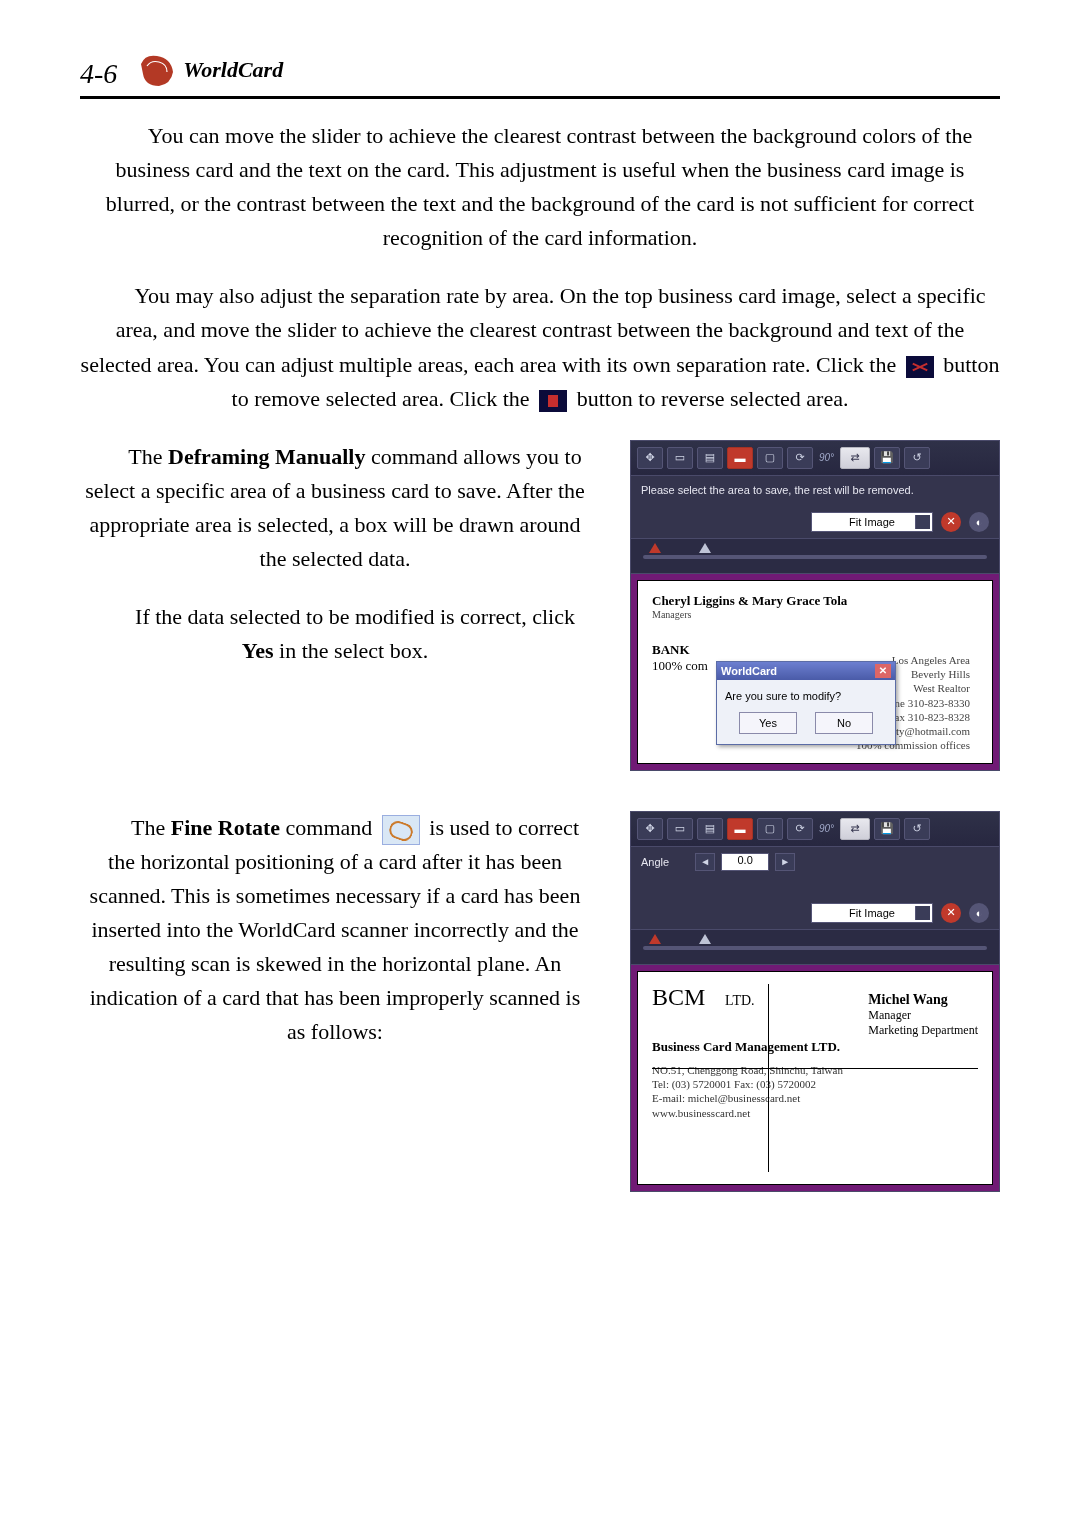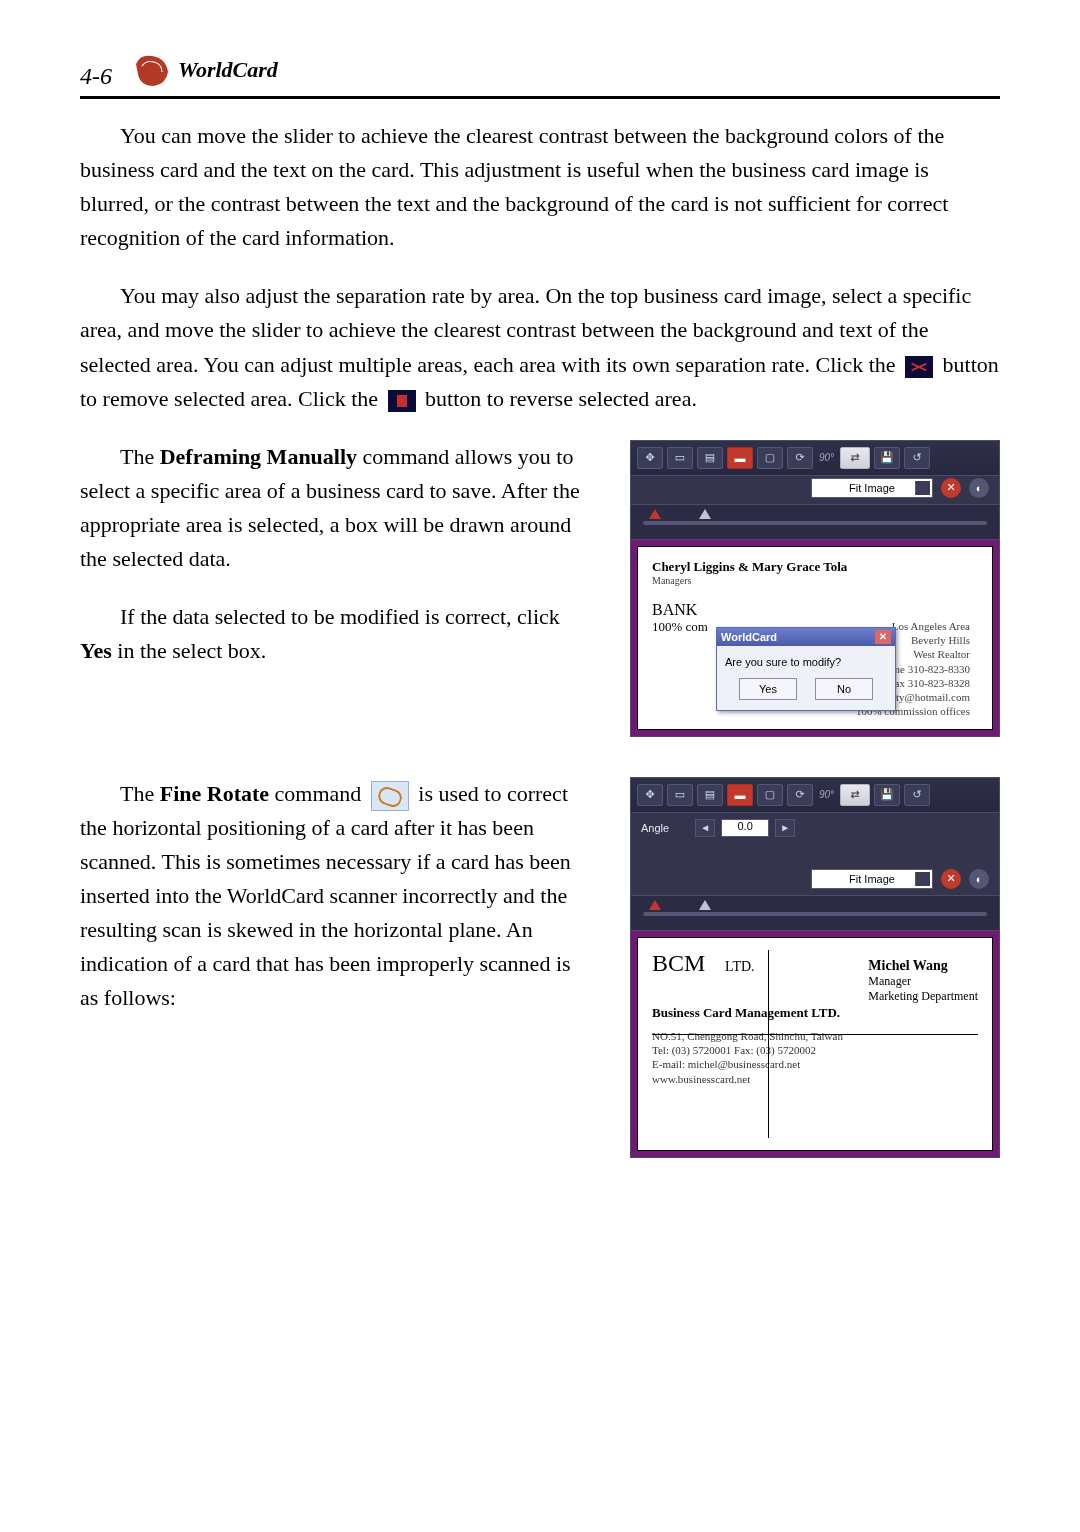--- a/index.html
+++ b/index.html
@@ -21,7 +21,7 @@
   }
   .page-num {
     font-style: italic;
-    font-size: 24px;
+    font-size: 28px;
     margin-right: 20px;
   }
   .logo-block {

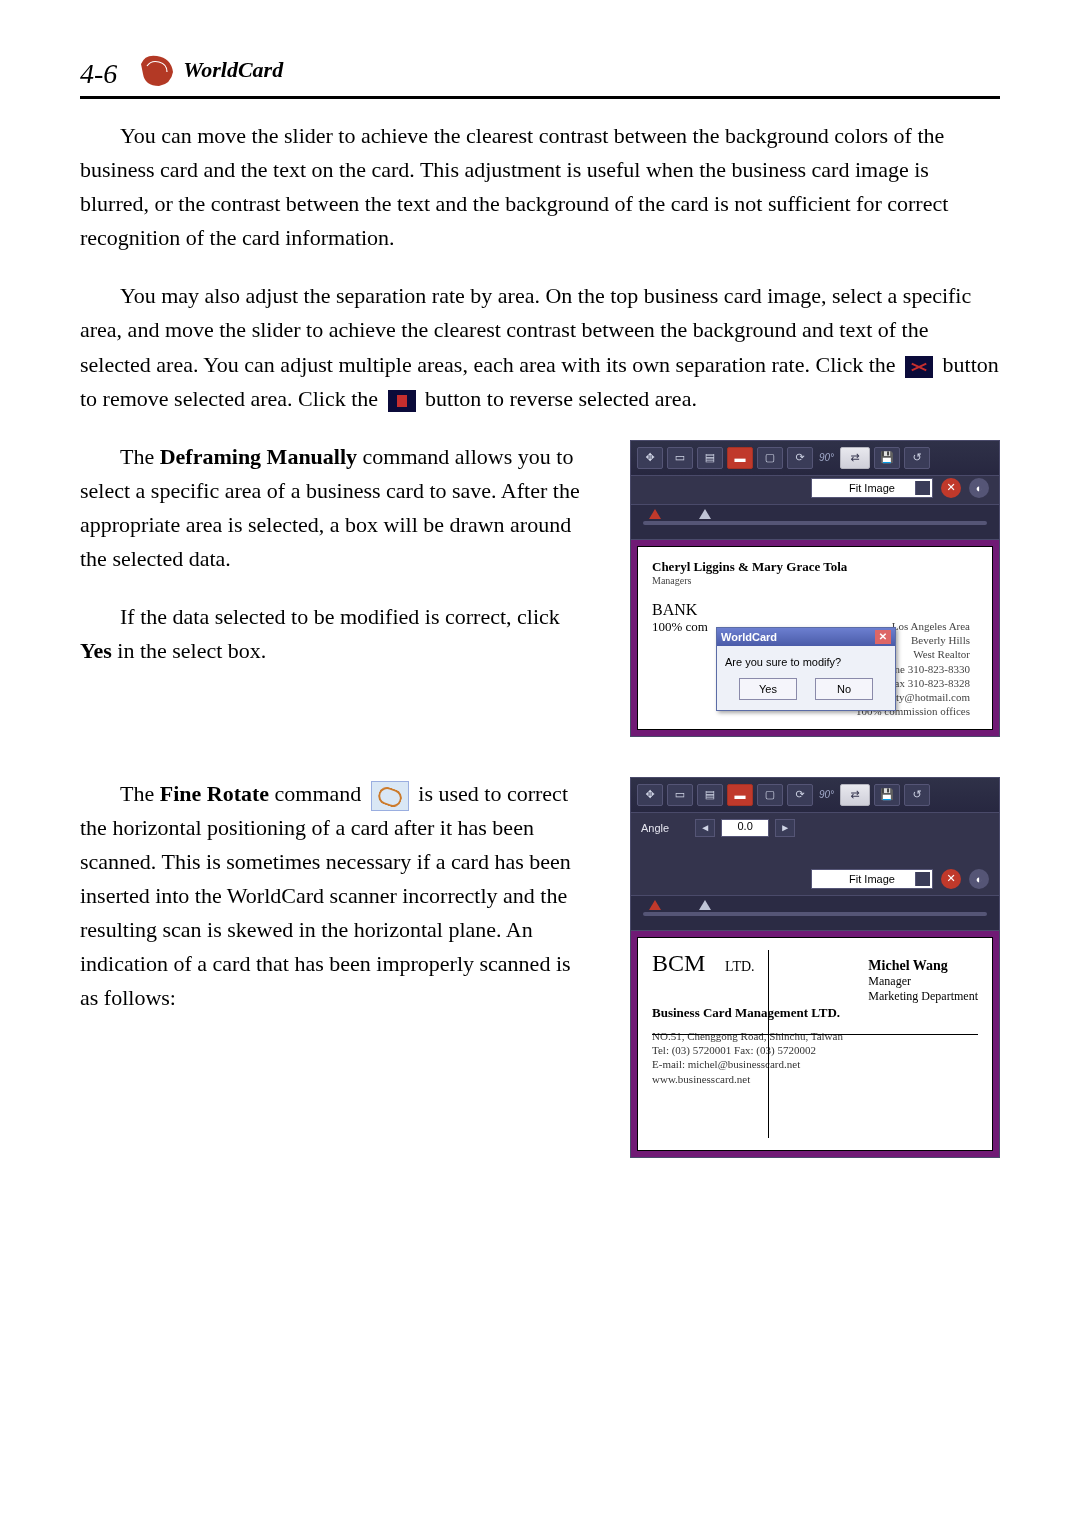--- a/index.html
+++ b/index.html
@@ -45,6 +45,7 @@
     line-height: 1.55;
     text-indent: 40px;
     margin: 0 0 24px 0;
+    text-align: center;
   }
   .icon-inline {
     display: inline-block;

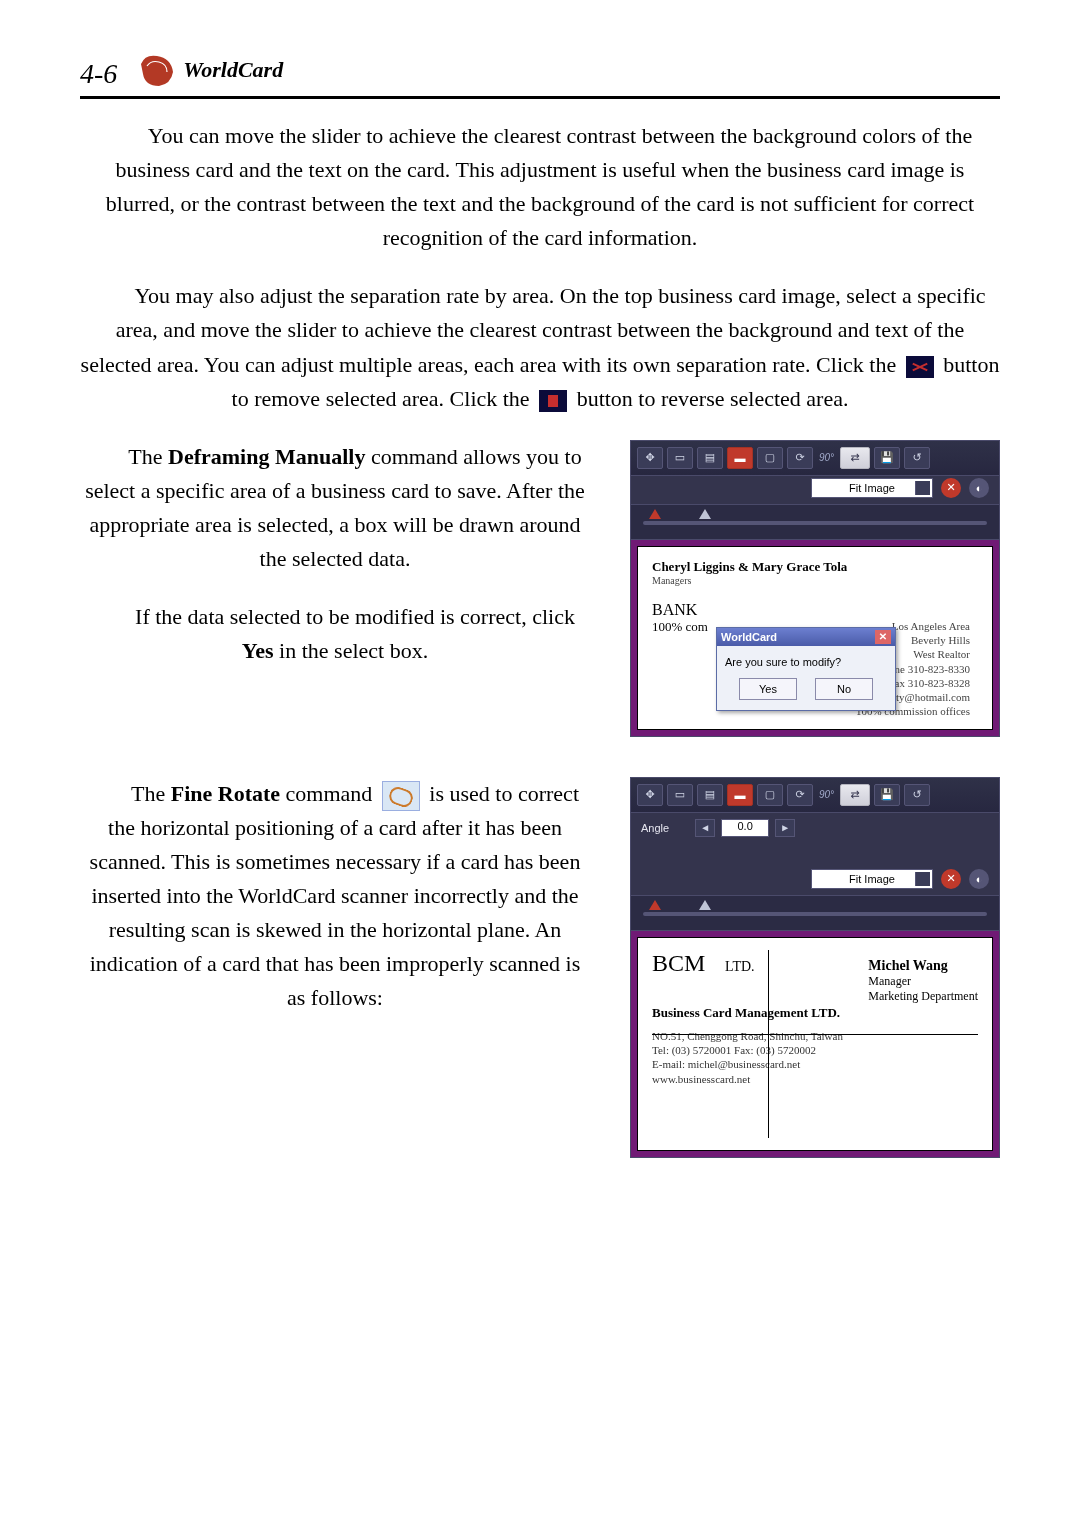--- a/index.html
+++ b/index.html
@@ -336,6 +336,7 @@
           <span class="tb-btn">💾</span>
           <span class="tb-btn">↺</span>
         </div>
+        <div class="status-strip">Please select the area to save, the rest will be removed.</div>
         <div class="fit-row">
           <span></span>
           <div style="display:flex; align-items:center; gap:8px;">

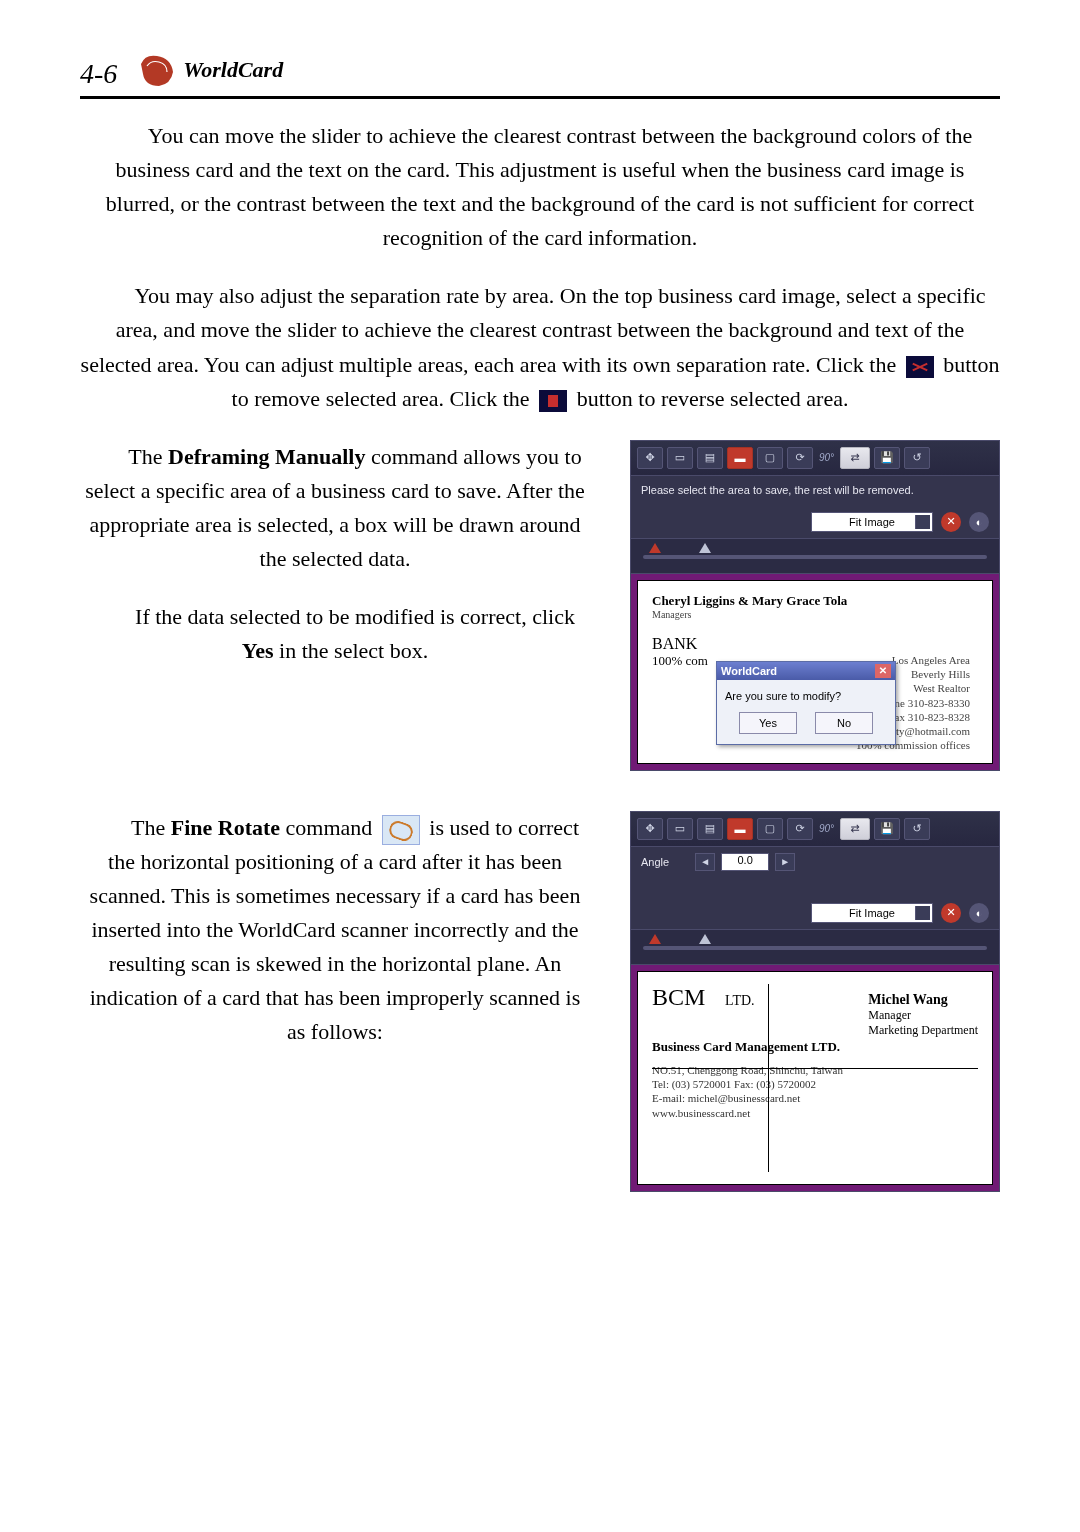--- a/index.html
+++ b/index.html
@@ -356,7 +356,7 @@
           <div class="card card-panel-rel" style="height:160px;">
             <div class="name-hd">Cheryl Liggins &amp; Mary Grace Tola</div>
             <div class="sub-hd">Managers</div>
-            <div style="font-weight:normal; font-size:16px; margin-top:15px;">BANK</div>
+            <div style="font-weight:bold; font-size:13px; margin-top:22px;">BANK</div>
             <div style="font-size:13px;">100% com</div>
             <div class="float-r" style="position:absolute; right:22px; bottom:10px;">
               <div>Los Angeles Area</div>

